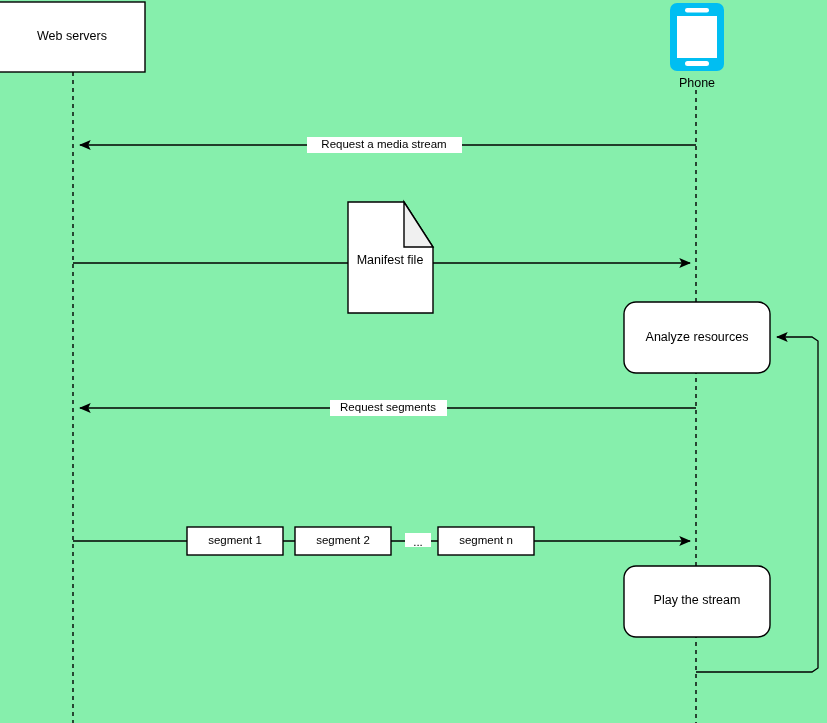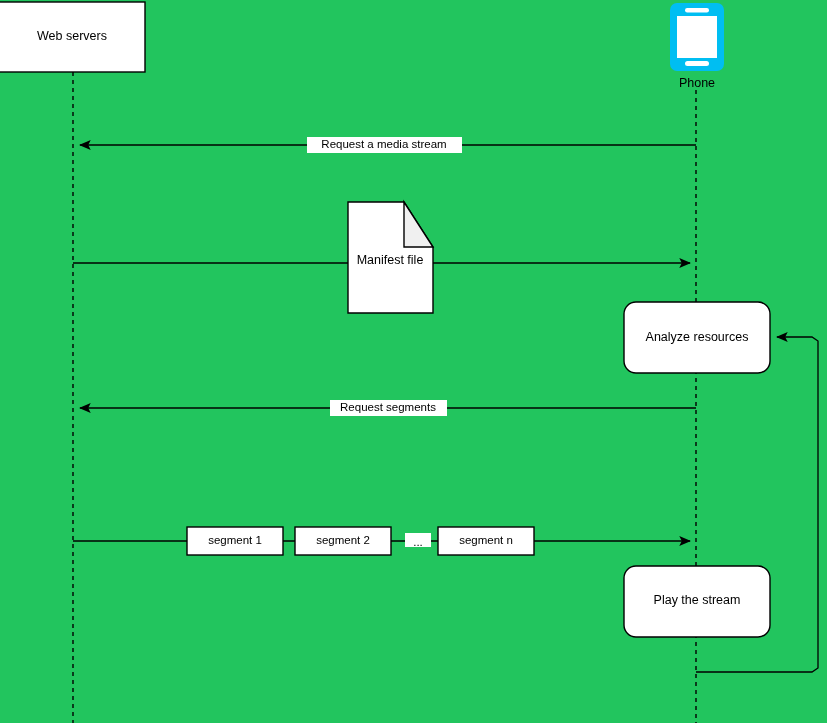--- a/index.html
+++ b/index.html
@@ -15,7 +15,7 @@
     position: relative;
     width: 827px;
     height: 723px;
-    background: #22c55e;
+    background: #86efac;
     overflow: hidden;
   }
   #diagram-svg {

